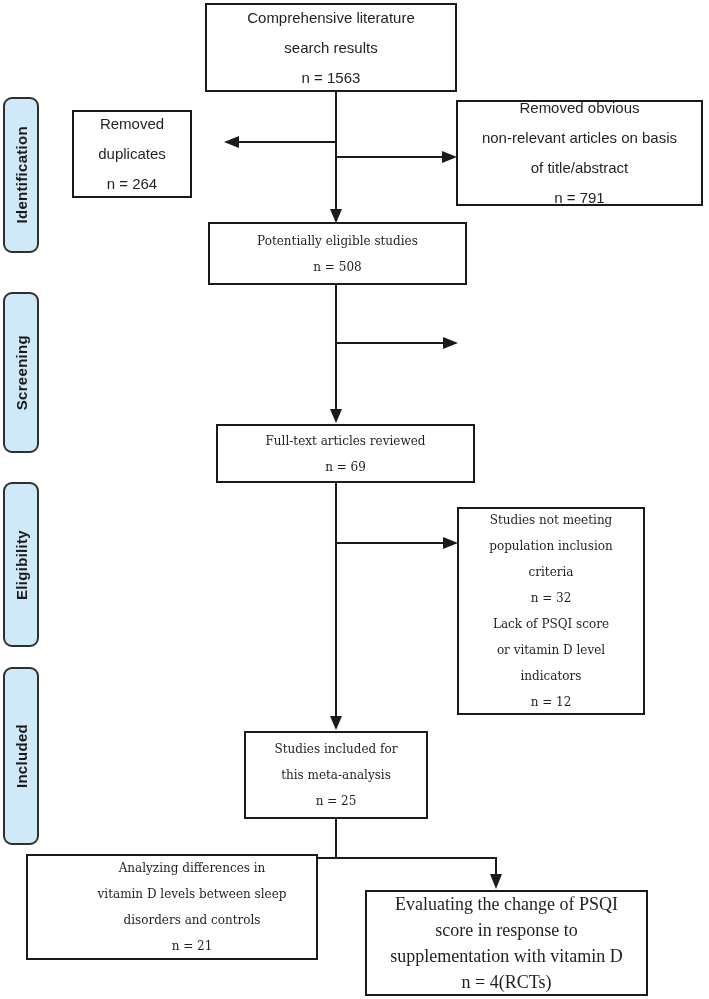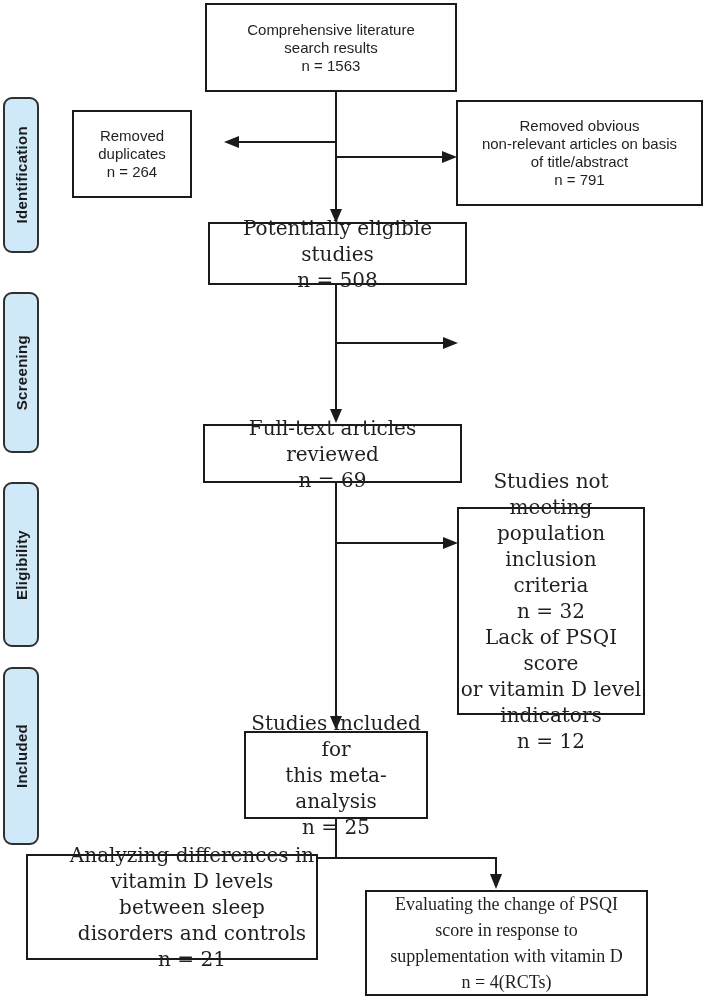--- a/index.html
+++ b/index.html
@@ -53,7 +53,7 @@
   .box.sans .txt {
     font-family: "Liberation Sans", sans-serif;
     font-size: 15px;
-    line-height: 18px;
+    line-height: 30px;
   }
   .box.serif .txt {
     font-family: "DejaVu Serif", serif;

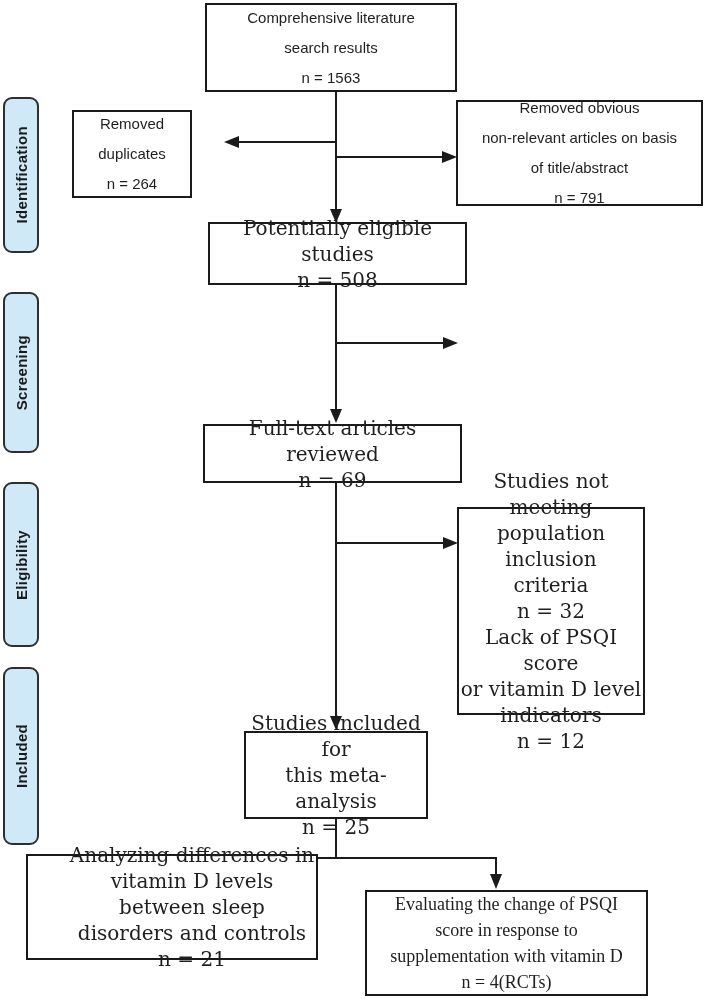--- a/index.html
+++ b/index.html
@@ -57,7 +57,7 @@
   }
   .box.serif .txt {
     font-family: "DejaVu Serif", serif;
-    font-size: 20px;
+    font-size: 12px;
     line-height: 26px;
   }
   .box.serif2 .txt {

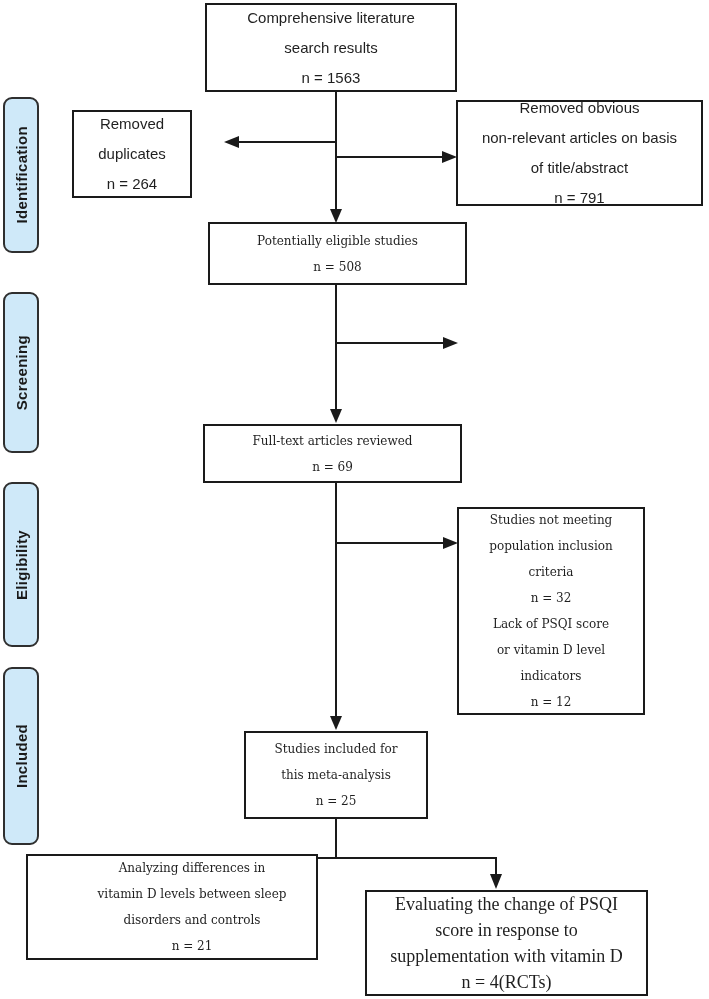--- a/index.html
+++ b/index.html
@@ -136,7 +136,7 @@
   </div>
 
 
-  <div class="box serif" style="left:203px; top:424px; width:259px; height:59px;">
+  <div class="box serif" style="left:216px; top:424px; width:259px; height:59px;">
     <span class="txt">Full-text articles reviewed
 n = 69</span>
   </div>

